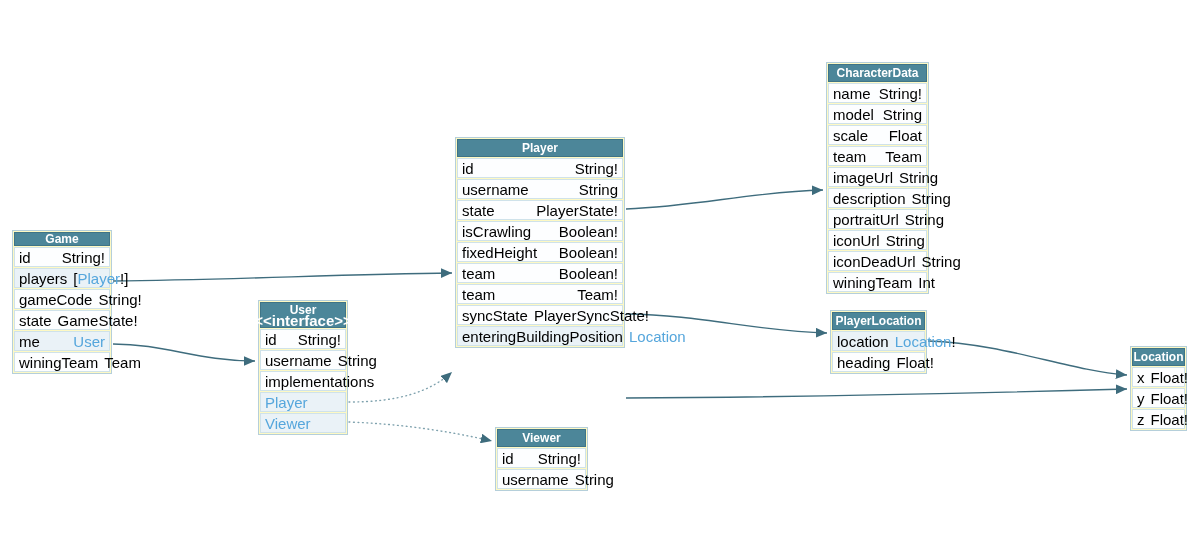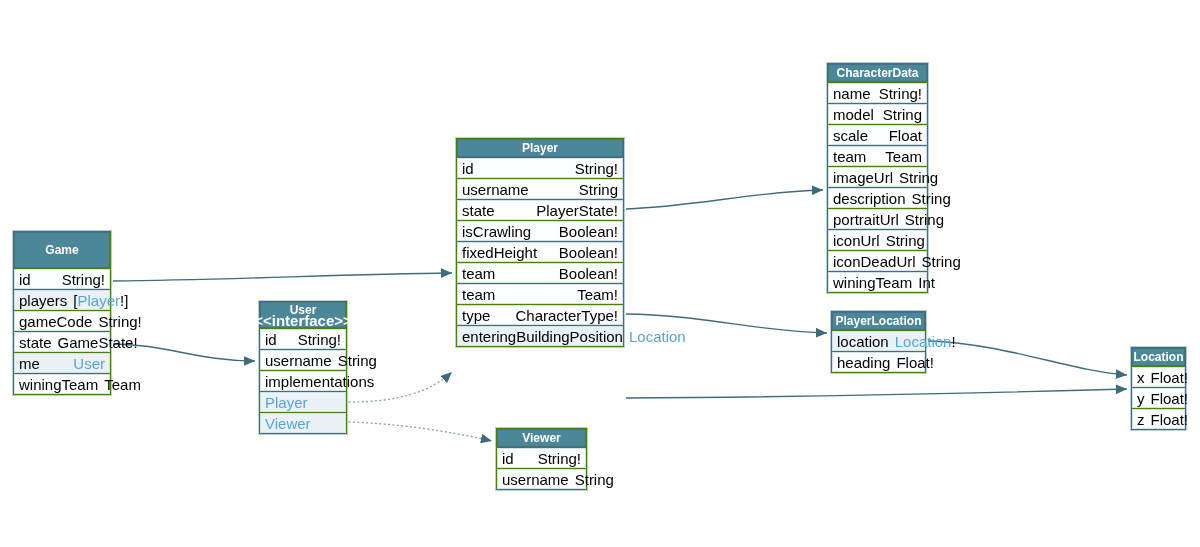--- a/index.html
+++ b/index.html
@@ -7,7 +7,7 @@
   #diagram{position:relative;width:1200px;height:547px;background:var(--canvas-bg,#fff);overflow:hidden;}
   svg.edges-layer{position:absolute;left:0;top:0;pointer-events:none;}
   .type-table{
-    position:absolute;box-sizing:border-box;background:#4d7c0f;
+    position:absolute;box-sizing:border-box;background:#fef9c3;
     border:1px solid var(--tbl-border);padding:1px;
   }
   .type-header{

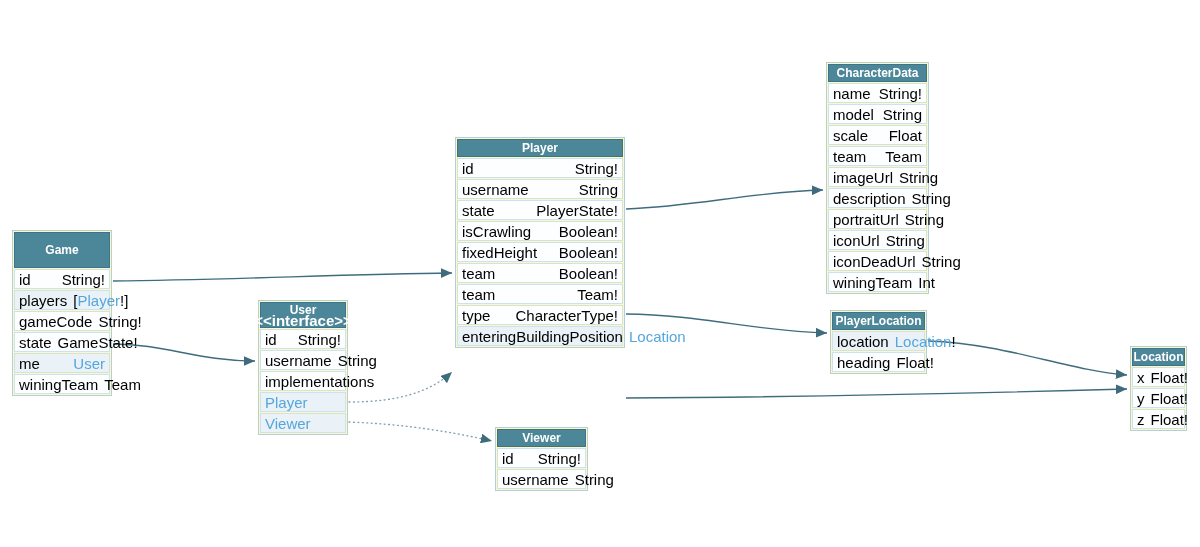--- a/index.html
+++ b/index.html
@@ -49,7 +49,7 @@
       <path d="M349,422 C402,424 448,431 492,441" fill="none" marker-end="url(#arrow)" stroke="#7fa2ae" stroke-width="1.4" stroke-dasharray="0.8 3.6" stroke-linecap="round"></path>
     </svg>
     <div class="type-table" style="left: 12px; top: 230px; width: 100px;">
-      <div class="type-header" style="height: 36px; text-align: center;">
+      <div class="type-header" style="height: 14px; text-align: center;">
         <span>Game</span>
       </div>
       <div class="field-row">

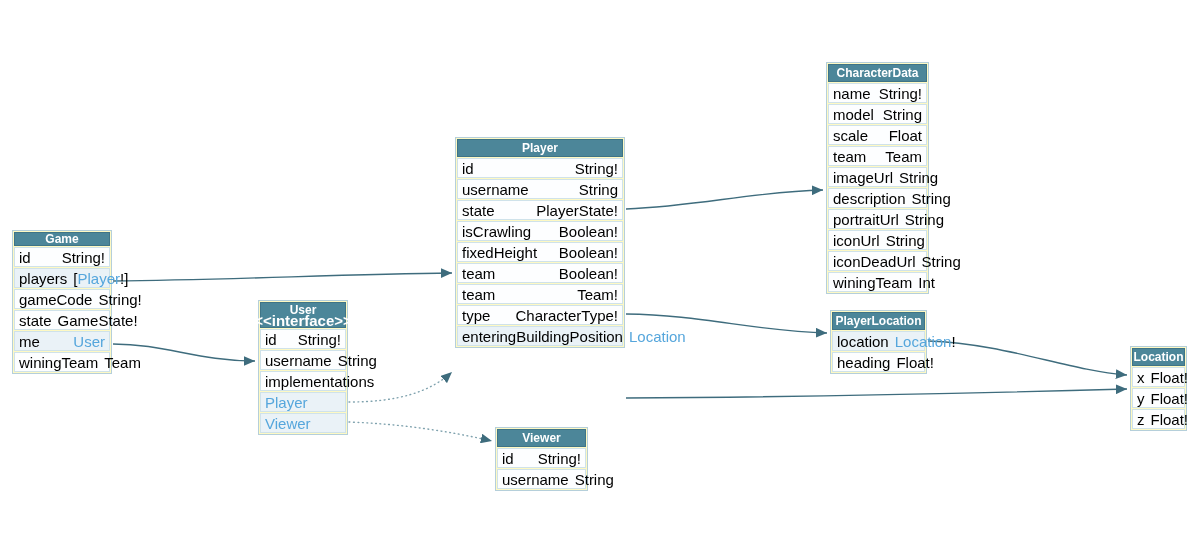--- a/index.html
+++ b/index.html
@@ -133,6 +133,10 @@
         <span class="ftype"><span>Team!</span></span>
       </div>
       <div class="field-row">
+        <span class="fname">syncState</span>
+        <span class="ftype"><span>PlayerSyncState!</span></span>
+      </div>
+      <div class="field-row">
         <span class="fname">type</span>
         <span class="ftype"><span>CharacterType!</span></span>
       </div>

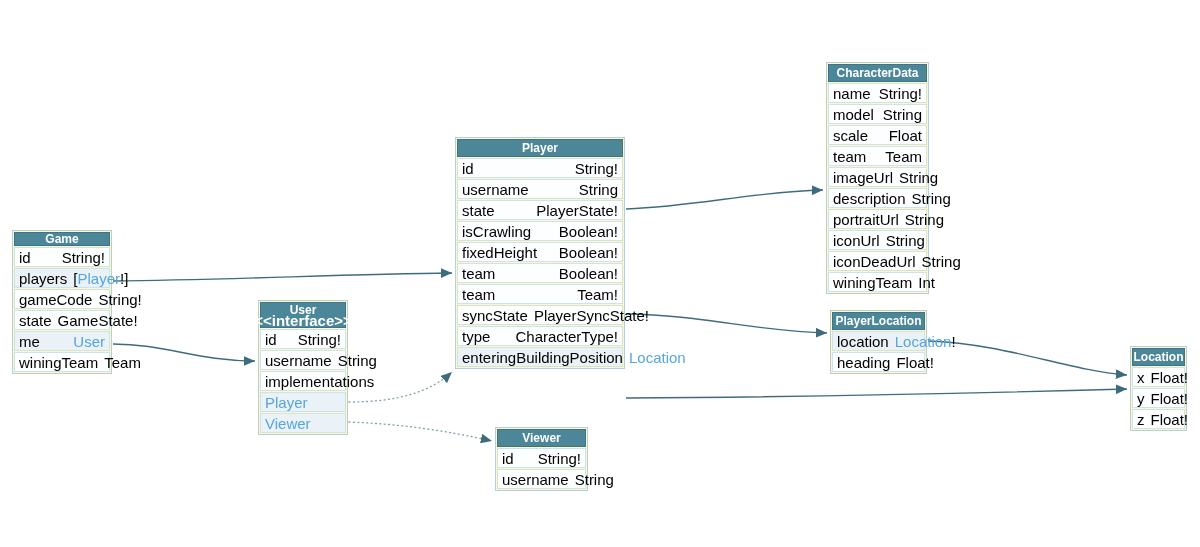--- a/index.html
+++ b/index.html
@@ -136,10 +136,6 @@
         <span class="fname">syncState</span>
         <span class="ftype"><span>PlayerSyncState!</span></span>
       </div>
-      <div class="field-row">
-        <span class="fname">type</span>
-        <span class="ftype"><span>CharacterType!</span></span>
-      </div>
       <div class="field-row tinted">
         <span class="fname">enteringBuildingPosition</span>
         <span class="ftype"><span class="tlink">Location</span></span>

